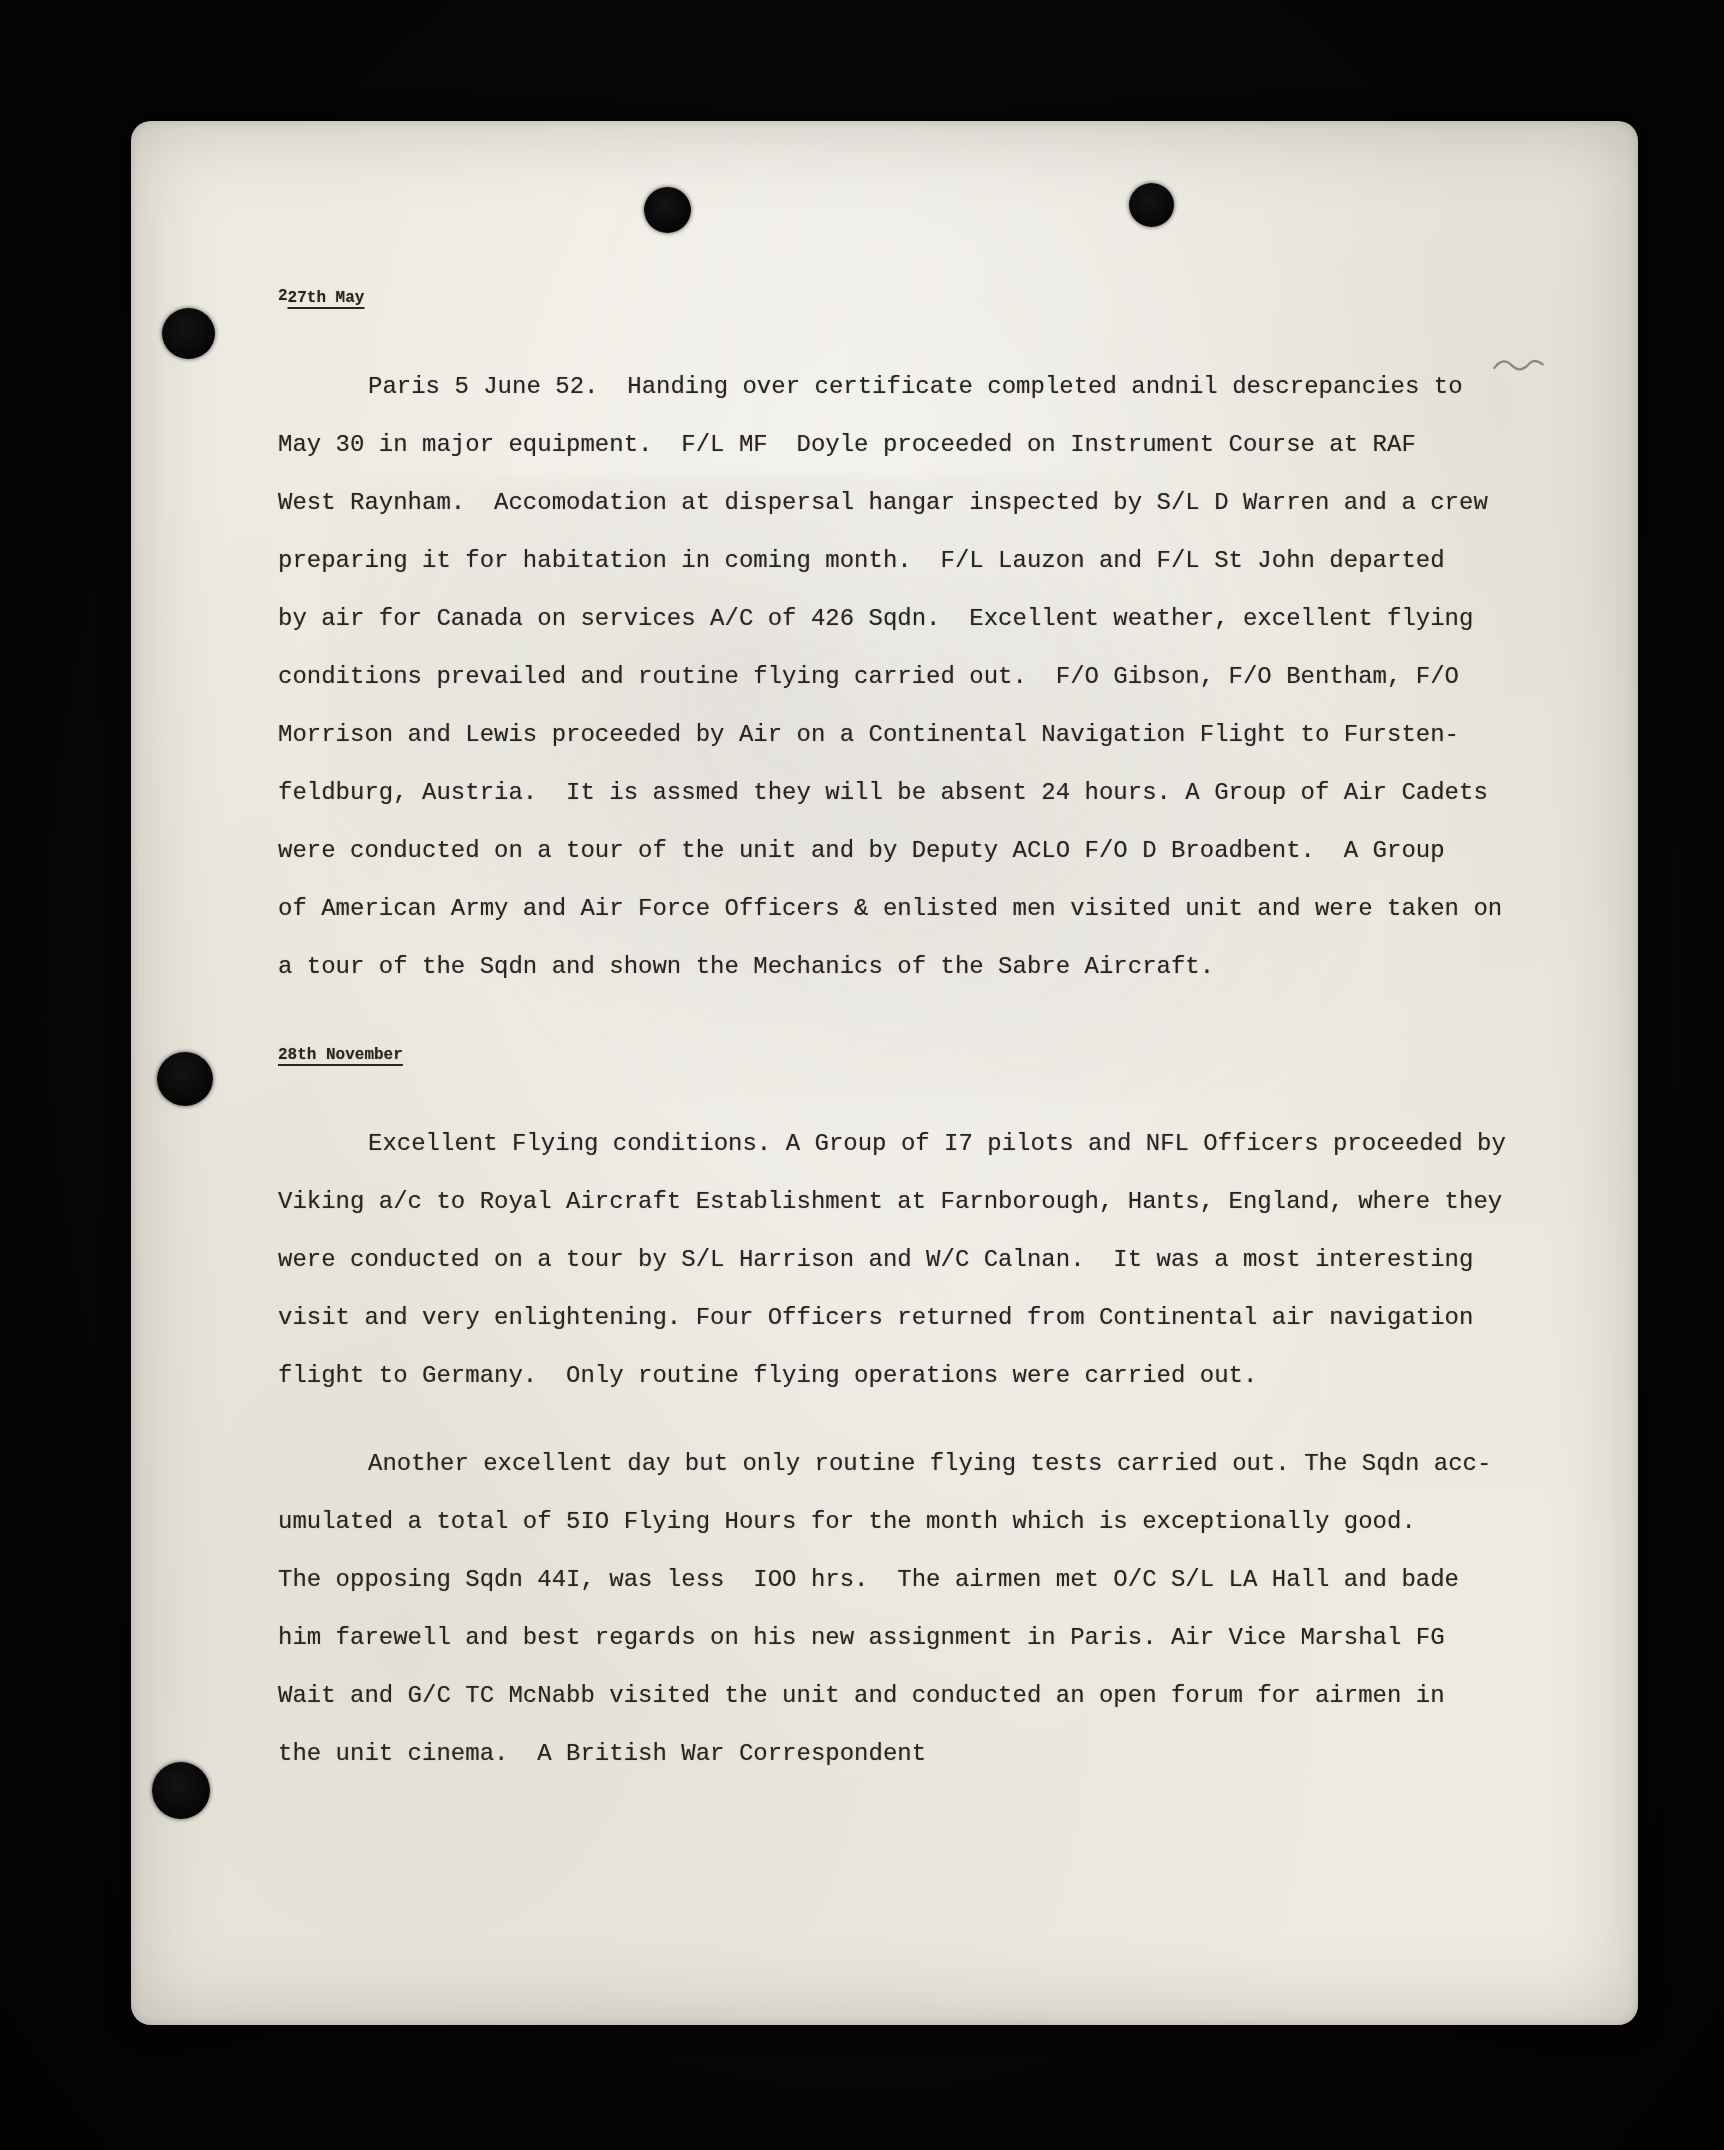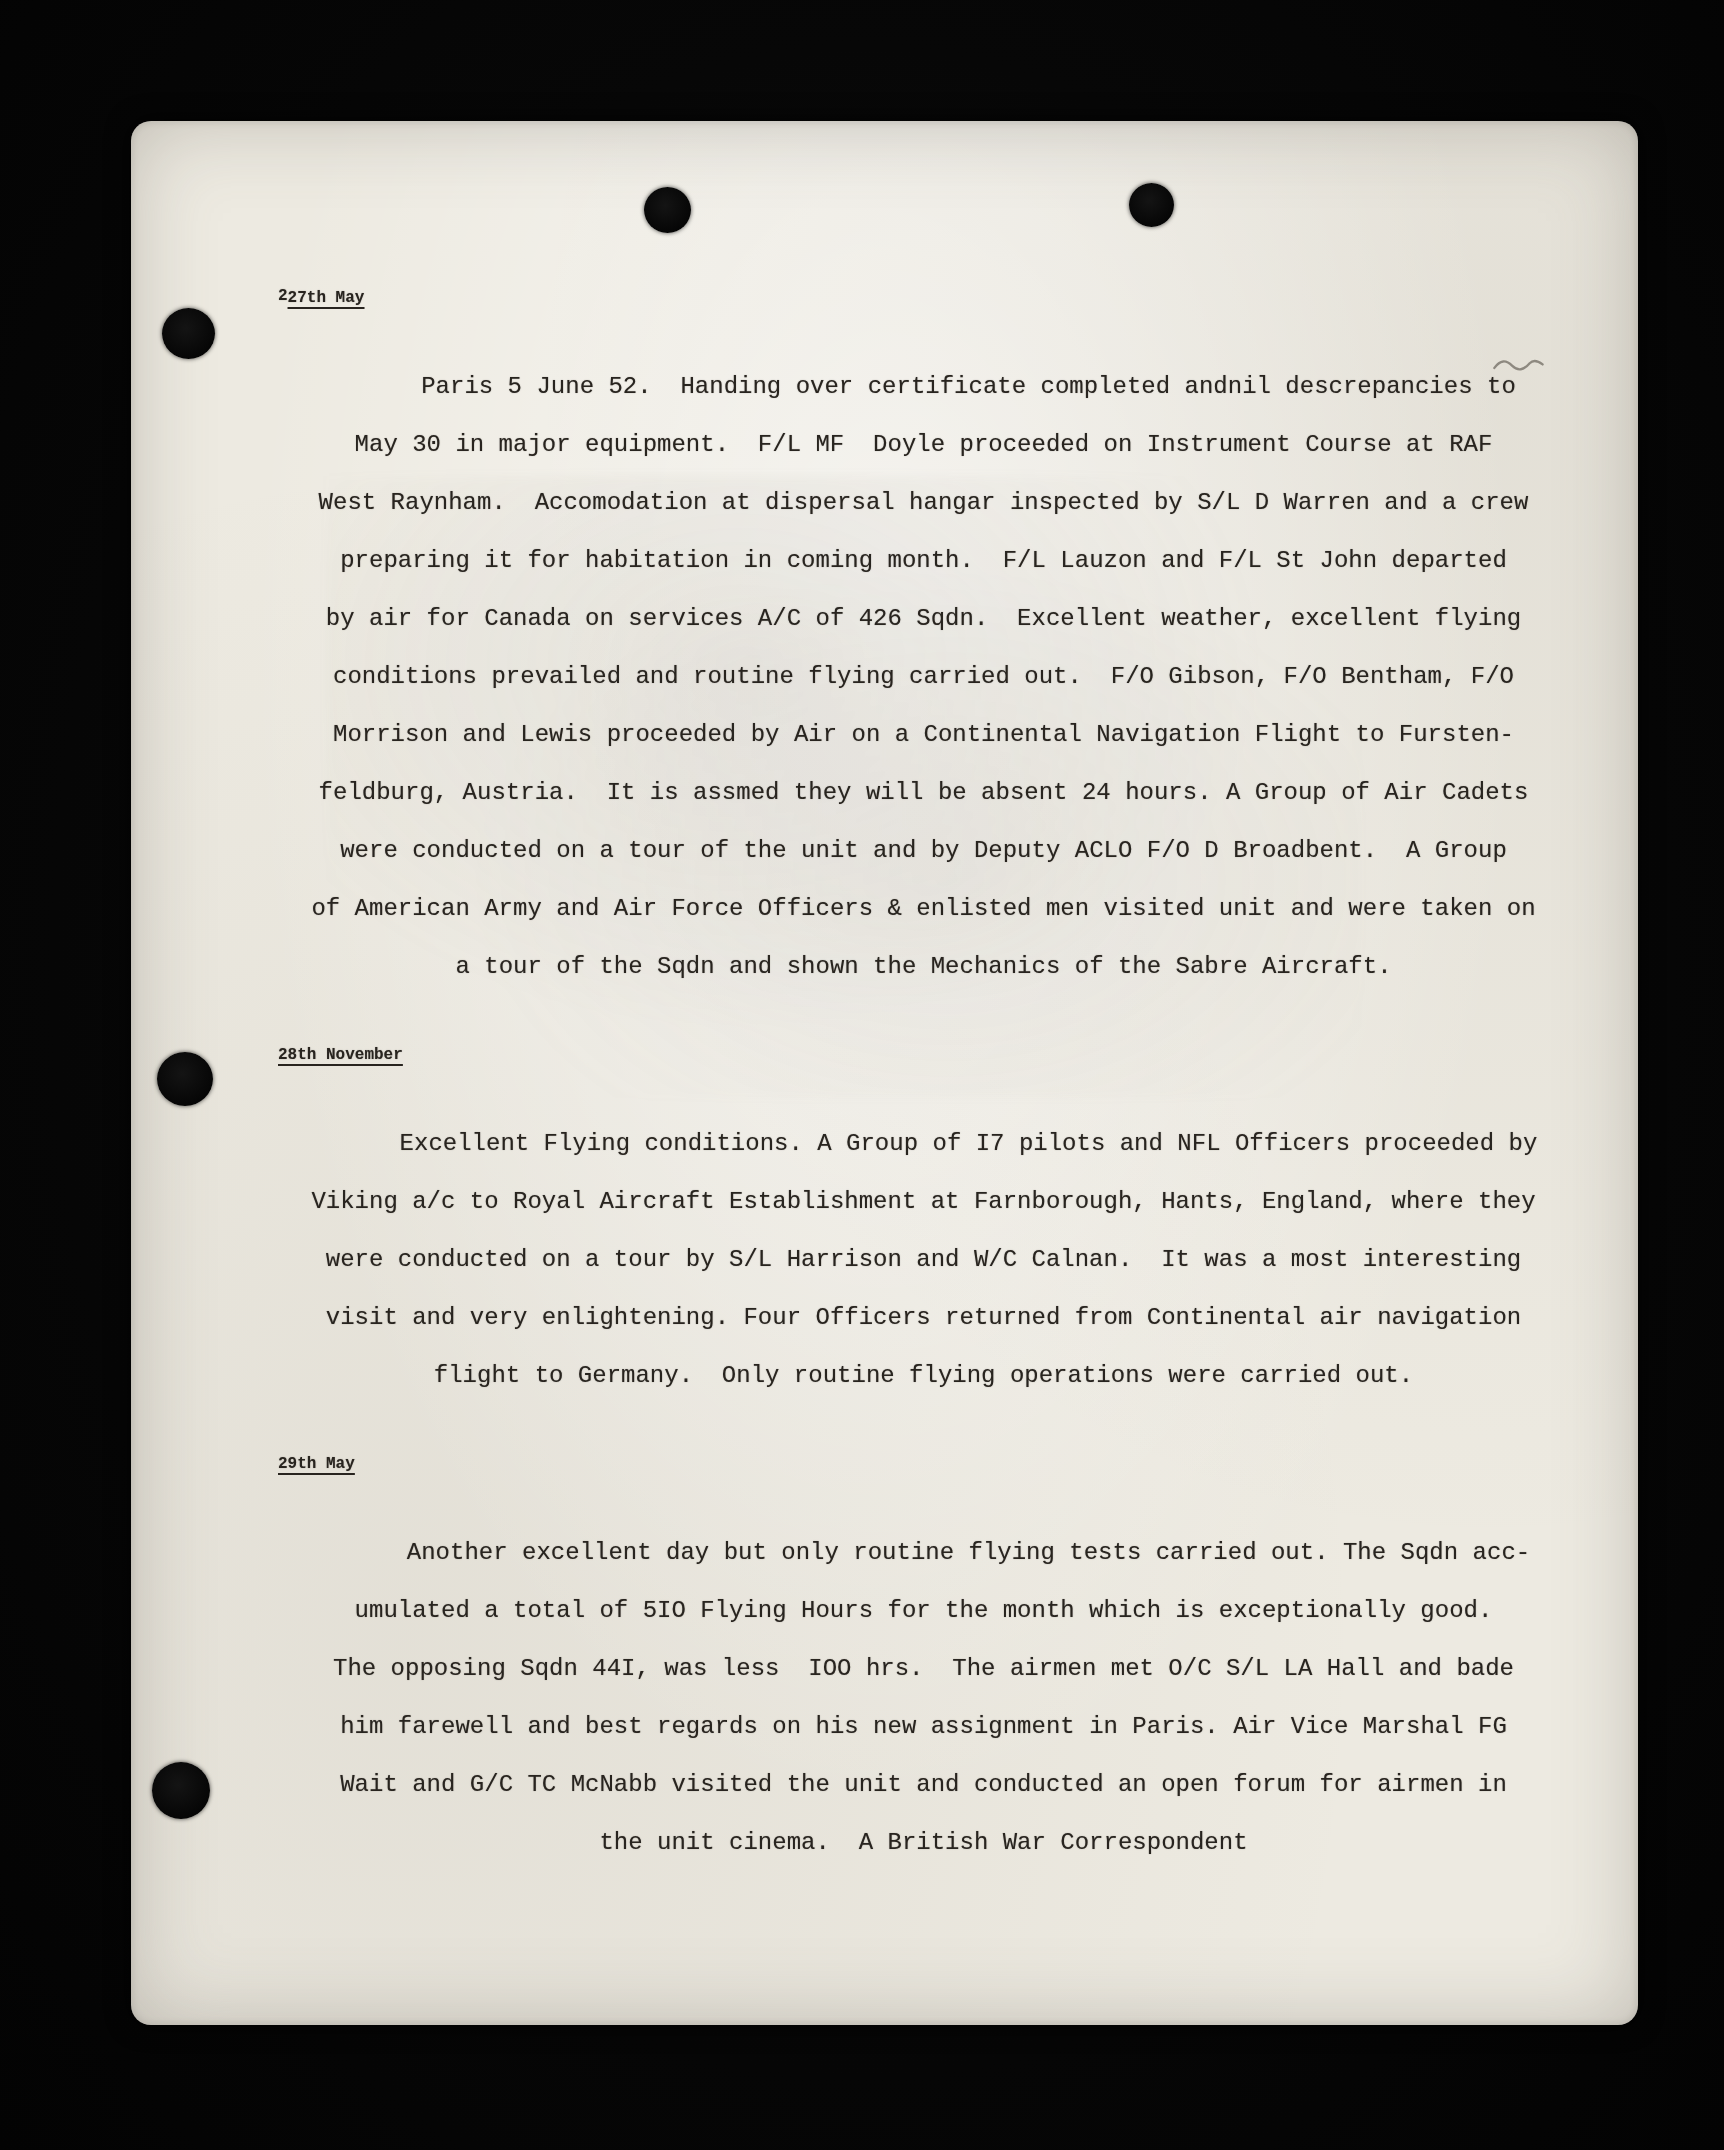--- a/index.html
+++ b/index.html
@@ -68,7 +68,6 @@
     margin: 0 0 30px 0;
     white-space: pre-wrap;
     text-indent: 90px;
-    text-align: center;
   }
   .hole {
     position: absolute;

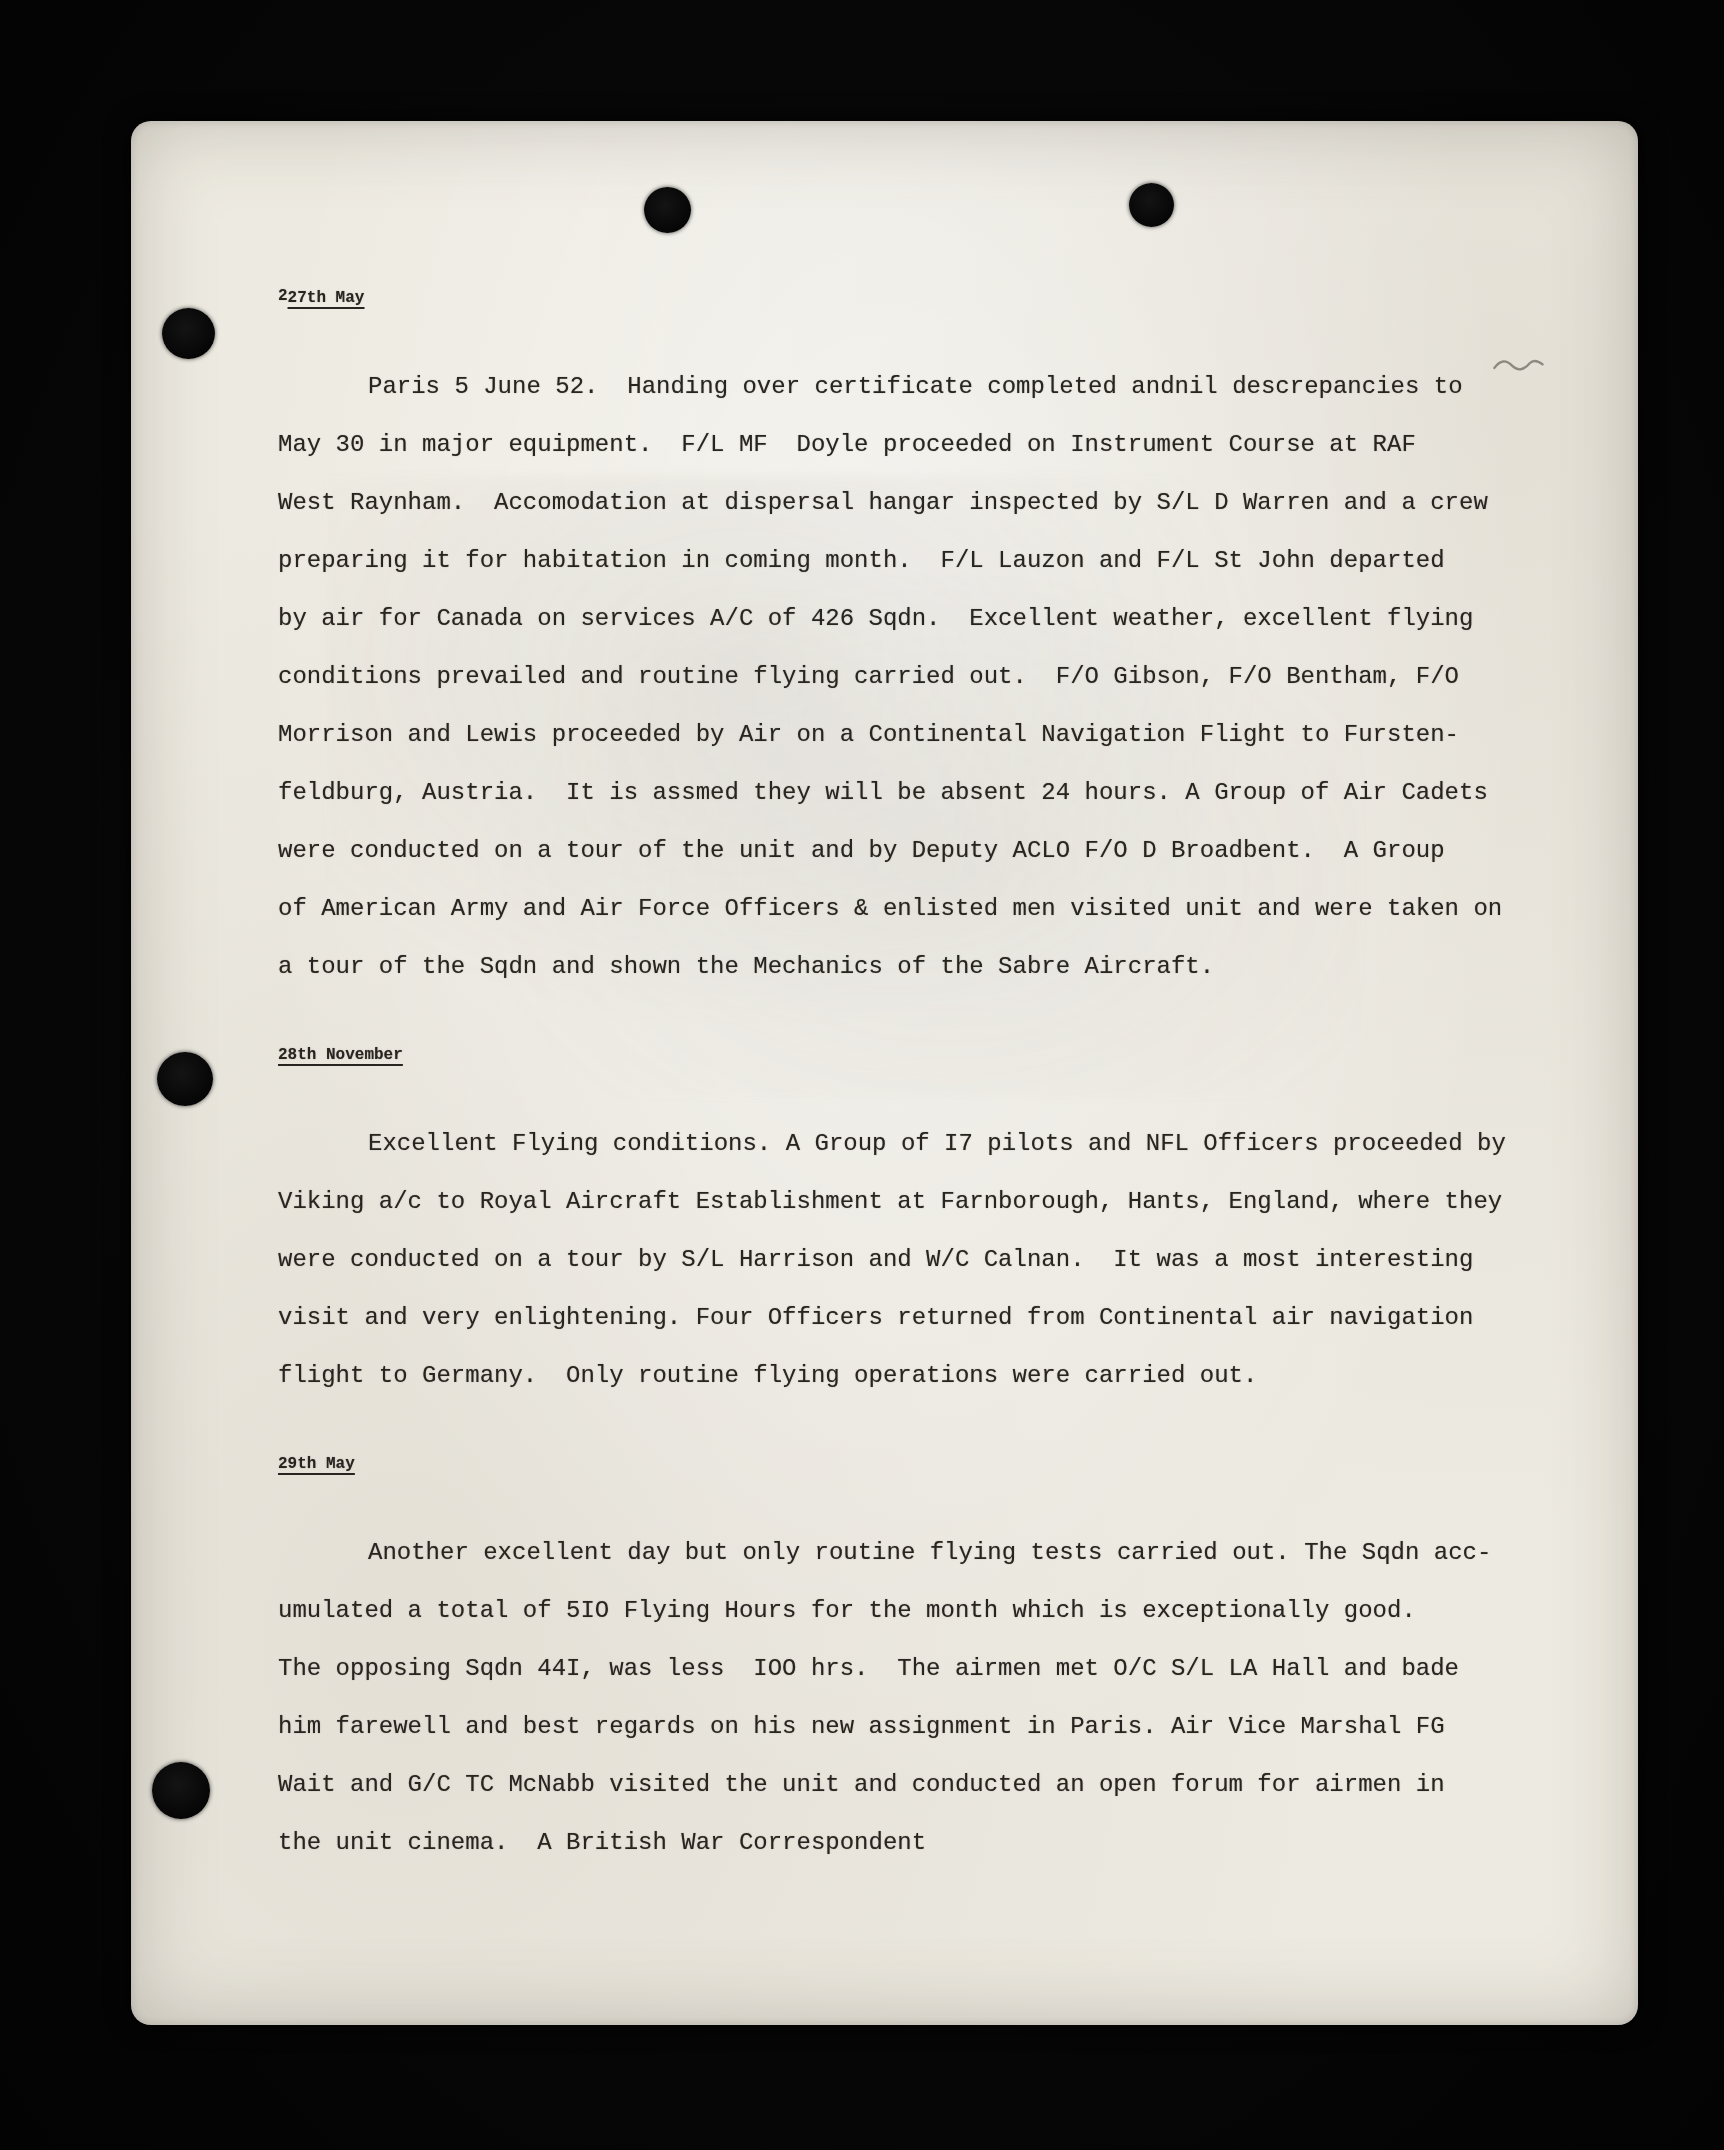--- a/index.html
+++ b/index.html
@@ -122,7 +122,6 @@
       </section>
 
       <section class="section">
-        <h2><span class="heading-prefix"></span><span class="heading-text">29th May</span></h2>
         <p class="body-text">Another excellent day but only routine flying tests carried out. The Sqdn acc-
 umulated a total of 5IO Flying Hours for the month which is exceptionally good.
 The opposing Sqdn 44I, was less  IOO hrs.  The airmen met O/C S/L LA Hall and bade

